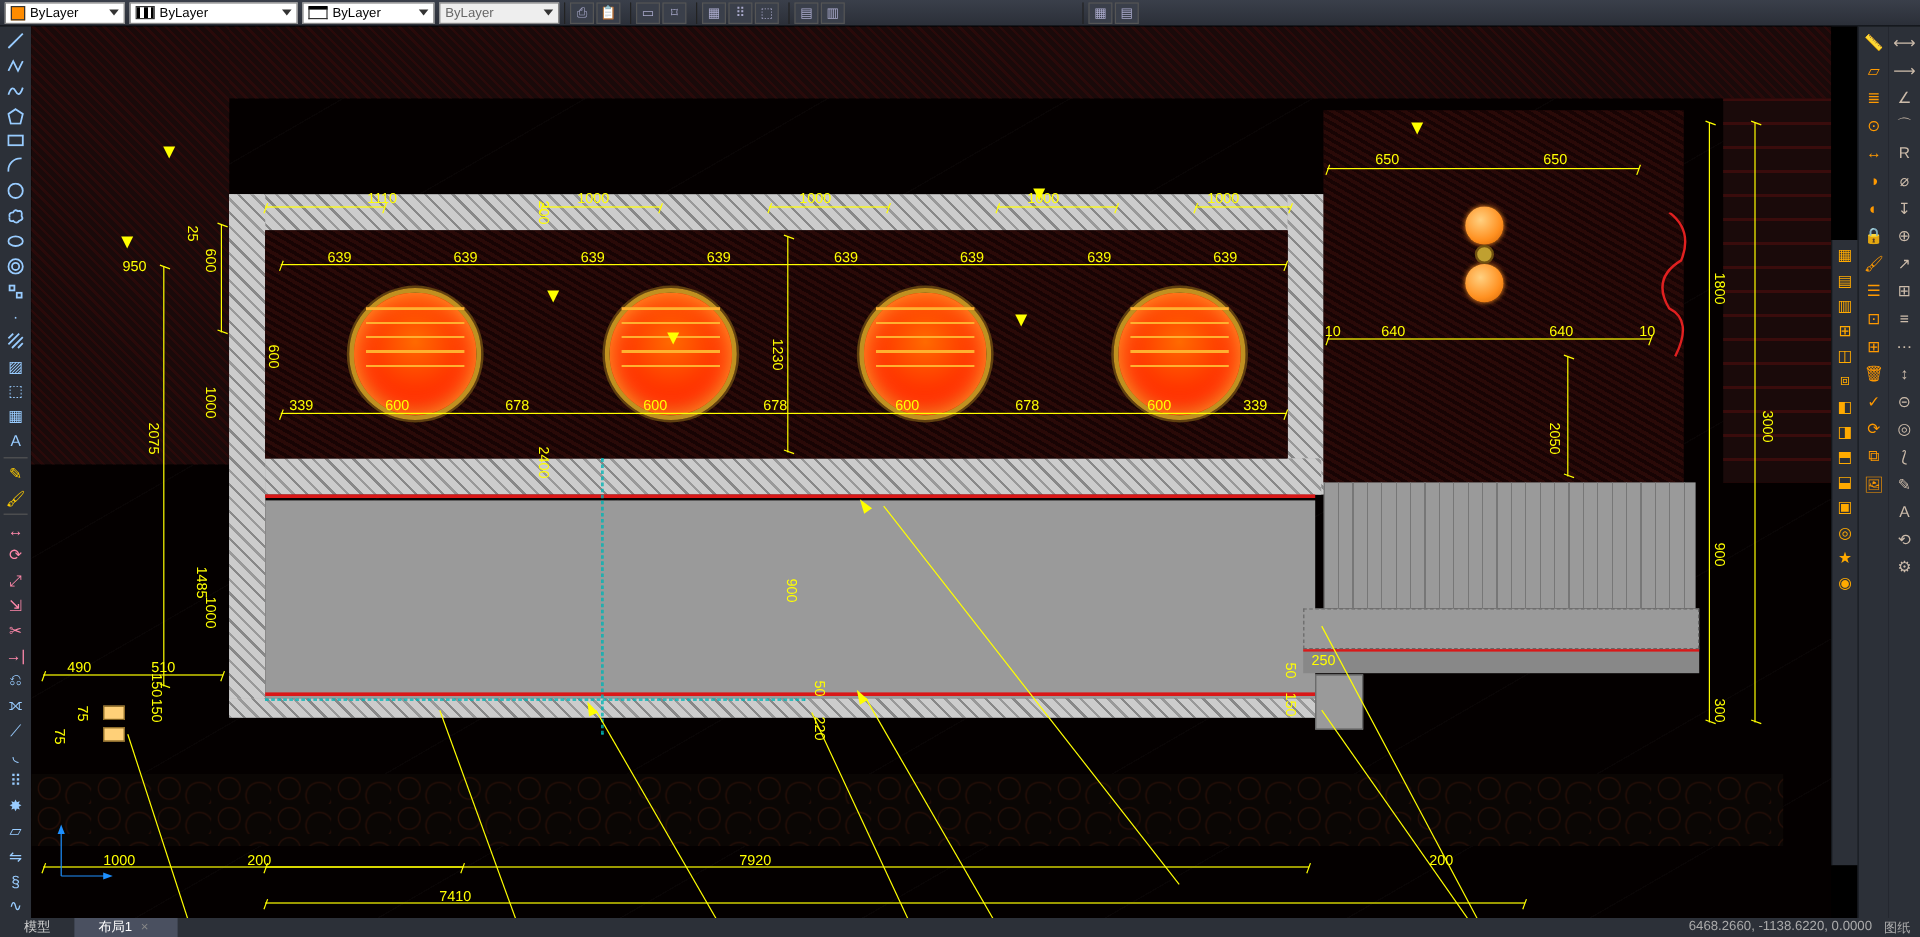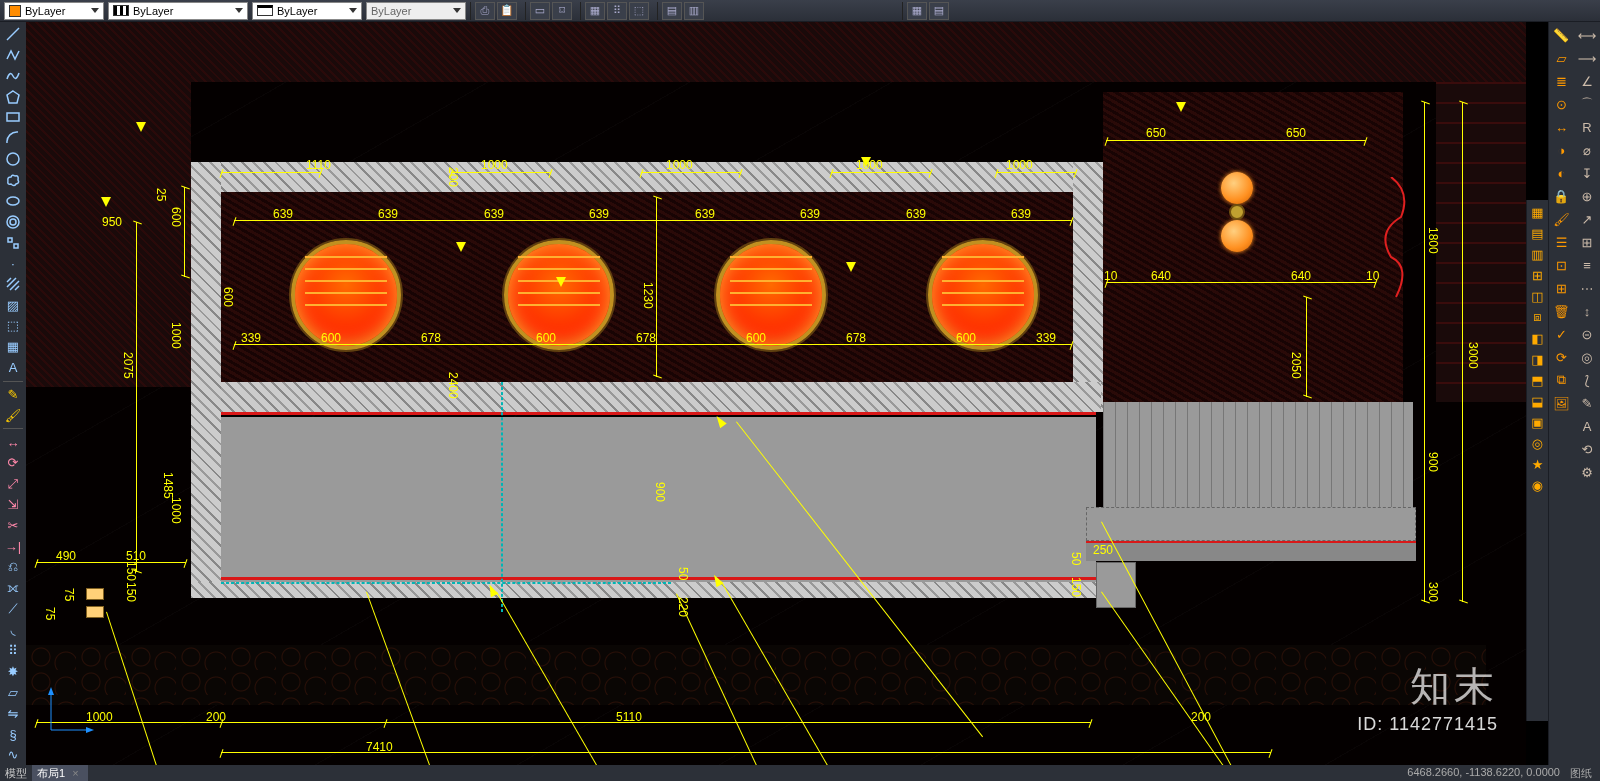--- a/index.html
+++ b/index.html
@@ -431,10 +431,6 @@
       <polygon points="48,45 40,42 40,48" fill="#1e90ff"></polygon>
   </svg>
 
-  <div class="brand">
-    <div class="cn">知末</div>
-    <div class="id">ID: 1142771415</div>
-  </div>
 </div>
 
 <div class="bottombar">

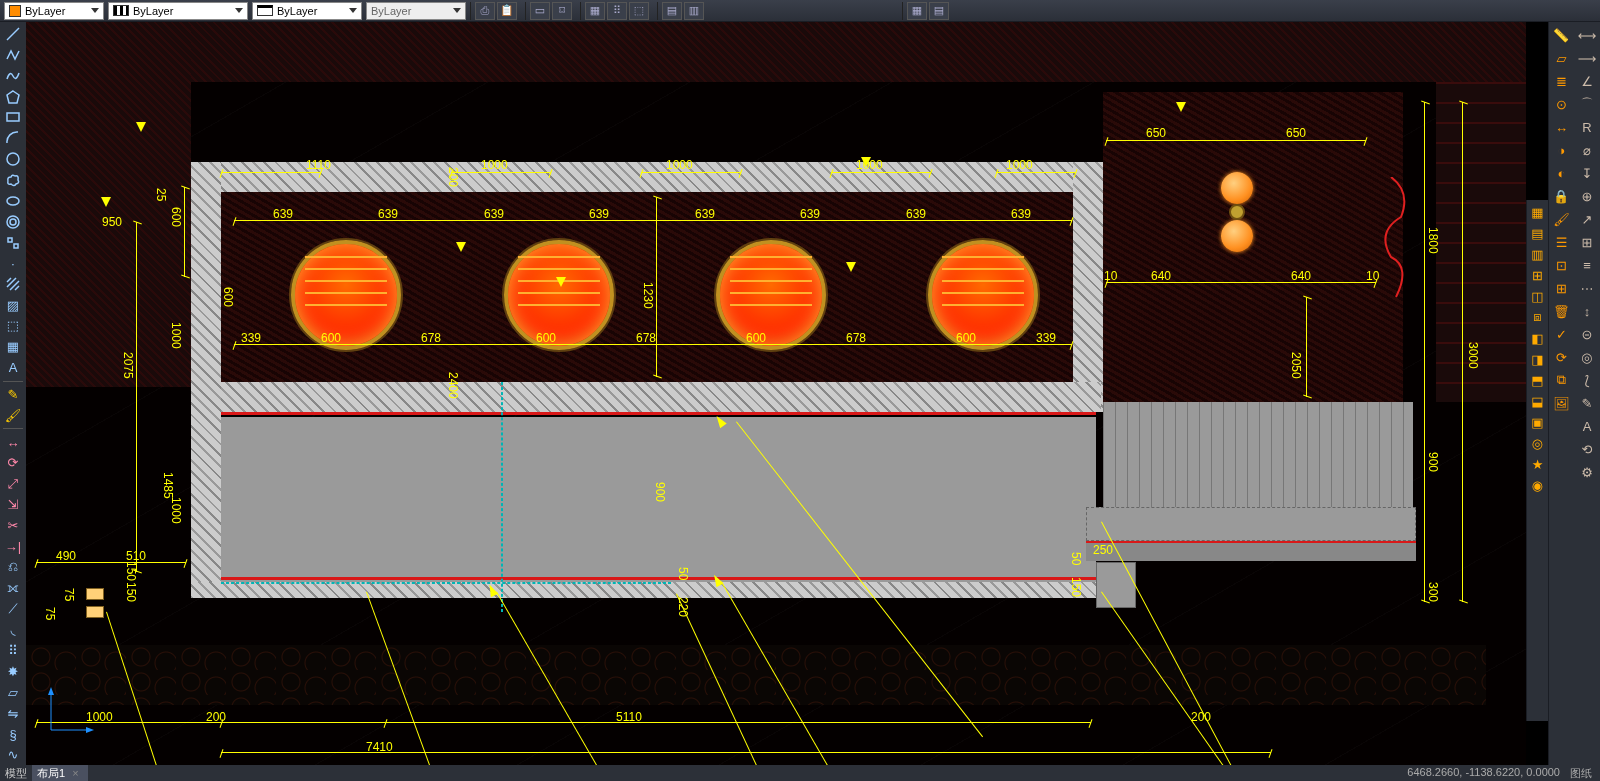--- a/index.html
+++ b/index.html
@@ -412,7 +412,7 @@
   <div class="dim" style="left:60px;top:688px">1000</div>
   <div class="dim" style="left:180px;top:688px">200</div>
   <div class="dimline-h" style="left:195px;top:700px;width:870px"></div>
-  <div class="dim" style="left:590px;top:688px">5110</div>
+  <div class="dim" style="left:590px;top:688px">7920</div>
   <div class="dim" style="left:1165px;top:688px">200</div>
   <div class="dimline-h" style="left:195px;top:730px;width:1050px"></div>
   <div class="dim" style="left:340px;top:718px">7410</div>

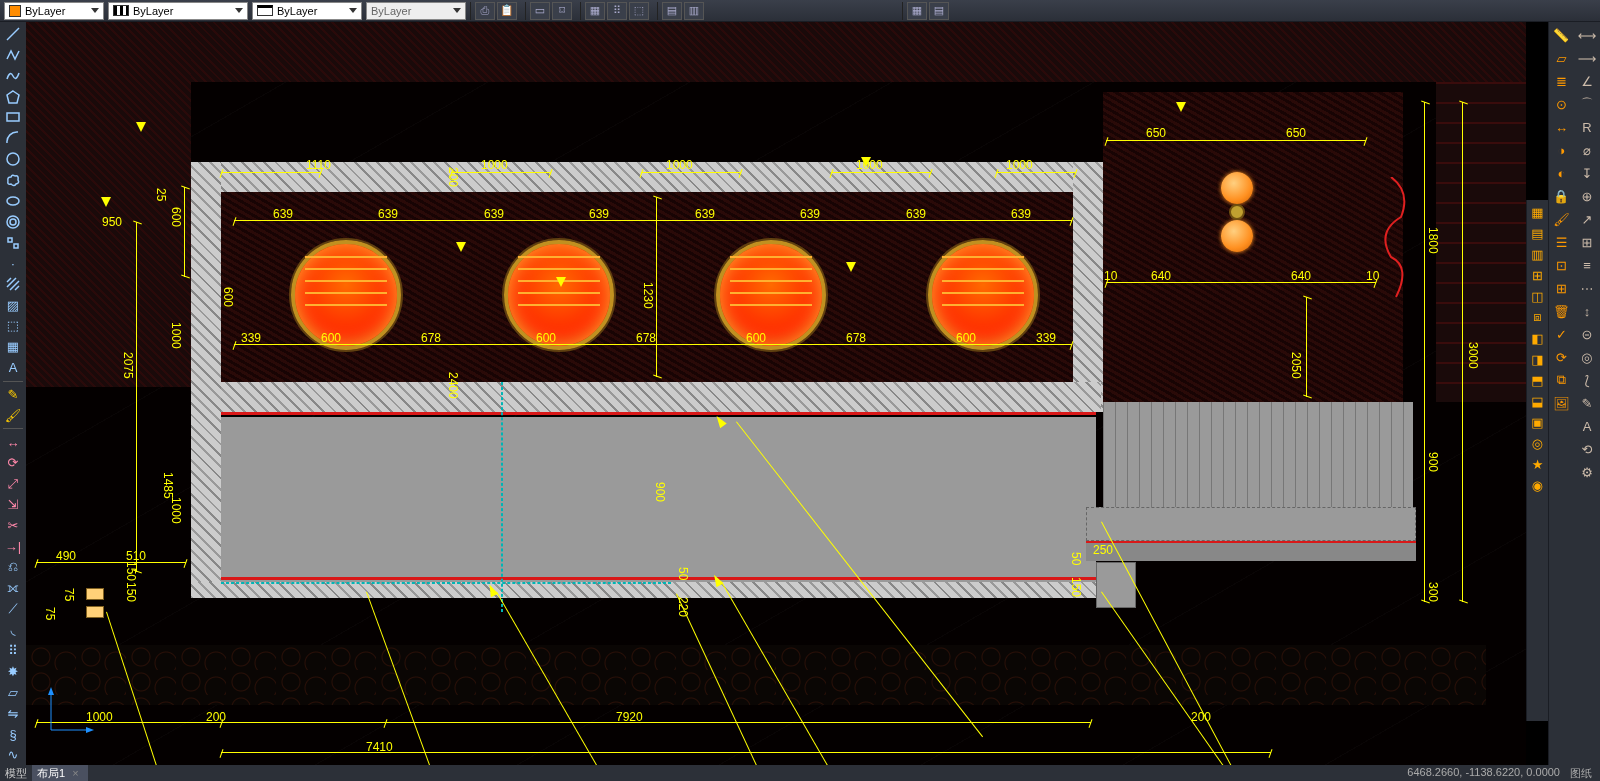--- a/index.html
+++ b/index.html
@@ -64,7 +64,7 @@
 
 
 .bottombar{position:absolute;left:0;right:0;bottom:0;height:16px;background:#2c3038;display:flex;align-items:center;font-size:11px;color:#aaa}
-.tab{padding:0 5px;height:16px;line-height:16px;color:#ccc;cursor:pointer}
+.tab{padding:0 20px;height:16px;line-height:16px;color:#ccc;cursor:pointer}
 .tab.active{background:#4a5060;color:#fff}
 .closex{padding:0 4px;color:#888}
 .status-r{margin-left:auto;display:flex;gap:10px;padding-right:8px}

